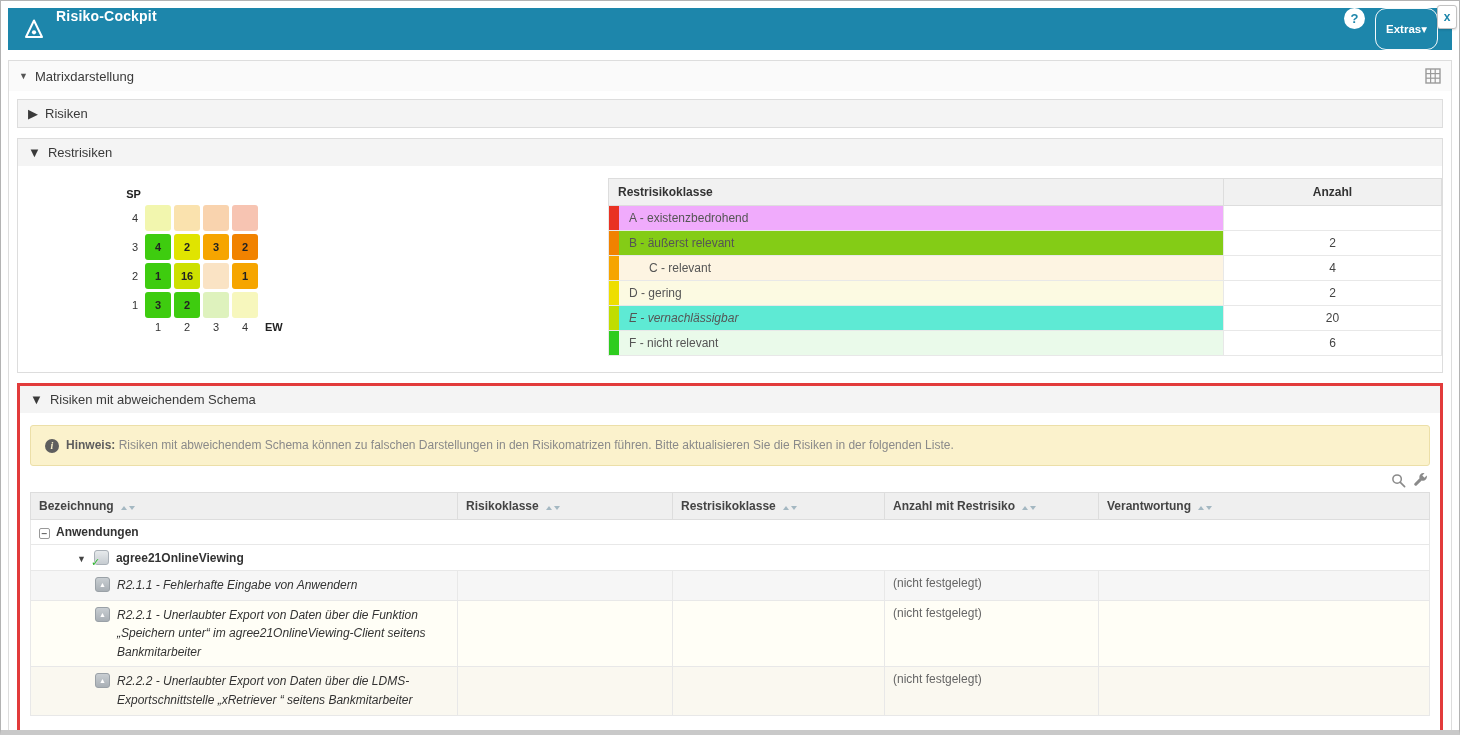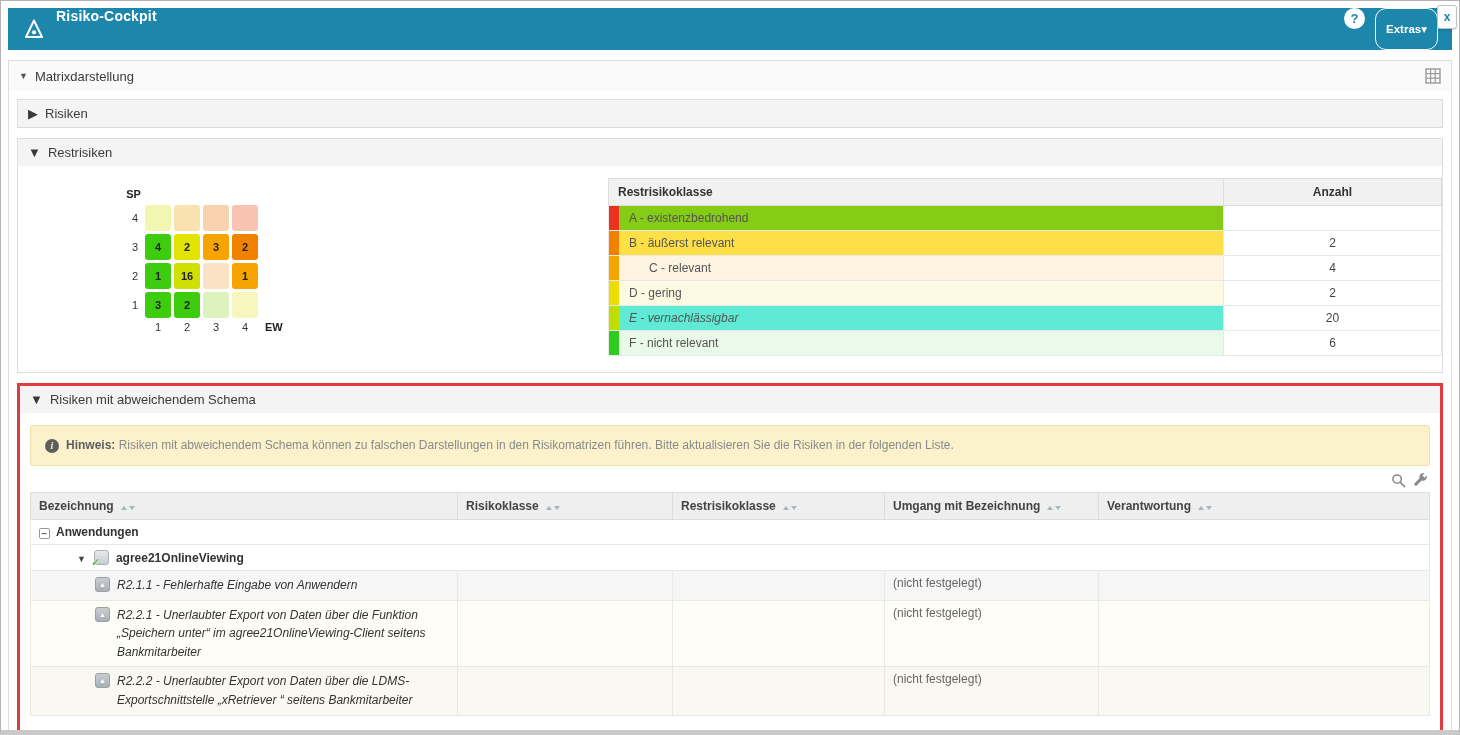--- a/index.html
+++ b/index.html
@@ -200,7 +200,7 @@
               </thead>
               <tbody>
                 <tr>
-                  <td class="cls" style="background-color: #84cc16; margin-left: 24px;"><span class="rr-marker" style="background-color: rgb(233, 50, 35);"></span><span>A - existenzbedrohend</span></td>
+                  <td class="cls" style="background-color: #f0abfc; margin-left: 24px;"><span class="rr-marker" style="background-color: rgb(233, 50, 35);"></span><span>A - existenzbedrohend</span></td>
                   <td class="count"></td>
                 </tr>
                 <tr>

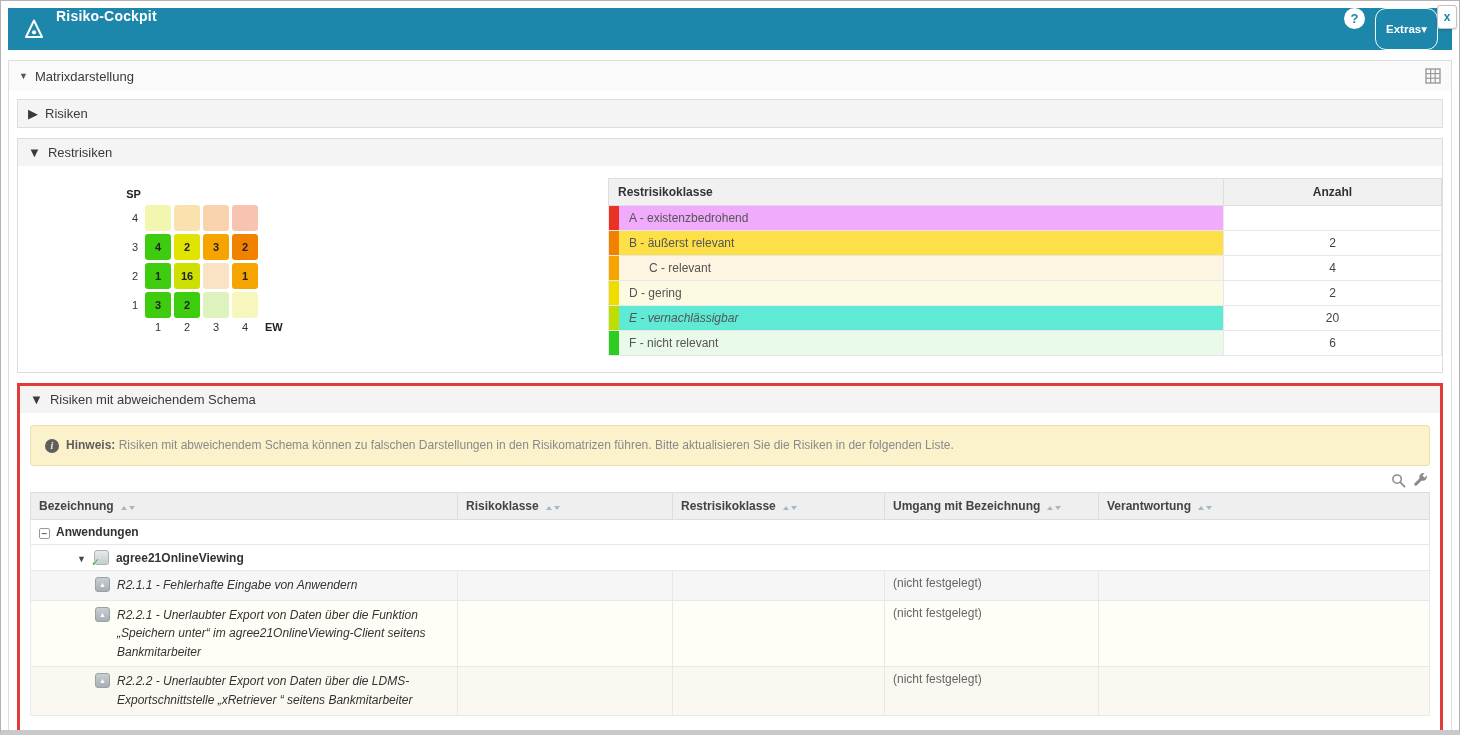--- a/index.html
+++ b/index.html
@@ -204,7 +204,7 @@
                   <td class="count"></td>
                 </tr>
                 <tr>
-                  <td class="cls" style="background-color: #fde047;"><span class="rr-marker" style="background-color: rgb(241, 130, 0);"></span><span>B - äußerst relevant</span></td>
+                  <td class="cls" style="background-color: #84cc16;"><span class="rr-marker" style="background-color: rgb(241, 130, 0);"></span><span>B - äußerst relevant</span></td>
                   <td class="count">2</td>
                 </tr>
                 <tr>

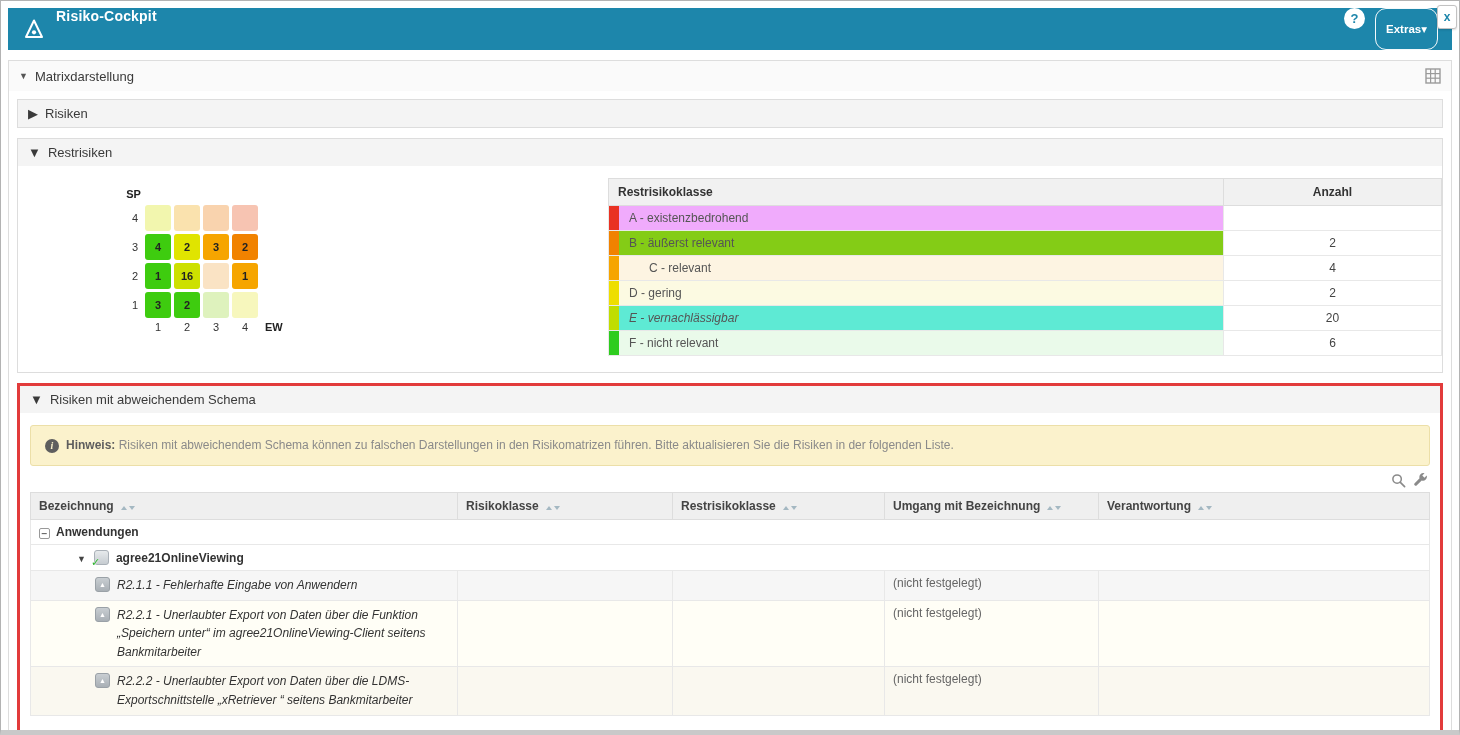--- a/index.html
+++ b/index.html
@@ -278,7 +278,7 @@
                         <b class="up"></b>
                         <b class="dn"></b>
                       </span></th>
-                  <th><span>Umgang mit Bezeichnung</span><span class="sort">
+                  <th><span>Anzahl mit Restrisiko</span><span class="sort">
                         <b class="up"></b>
                         <b class="dn"></b>
                       </span></th>

